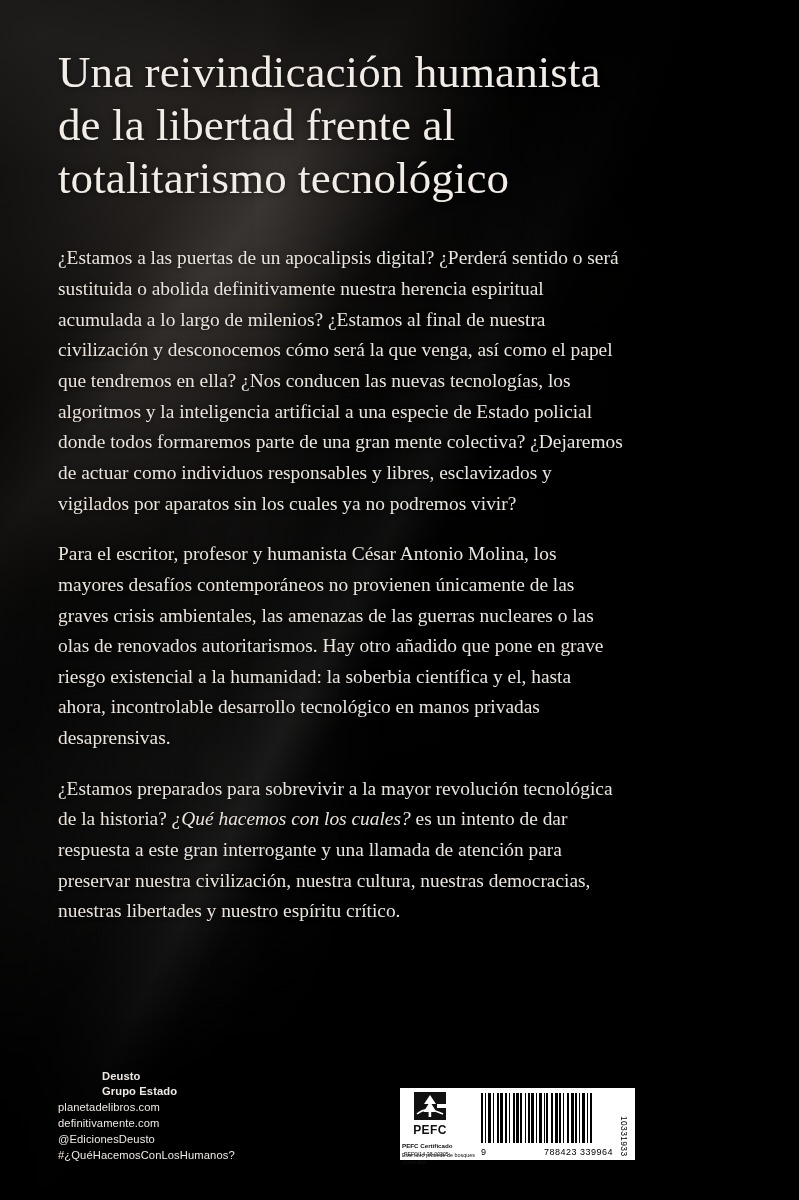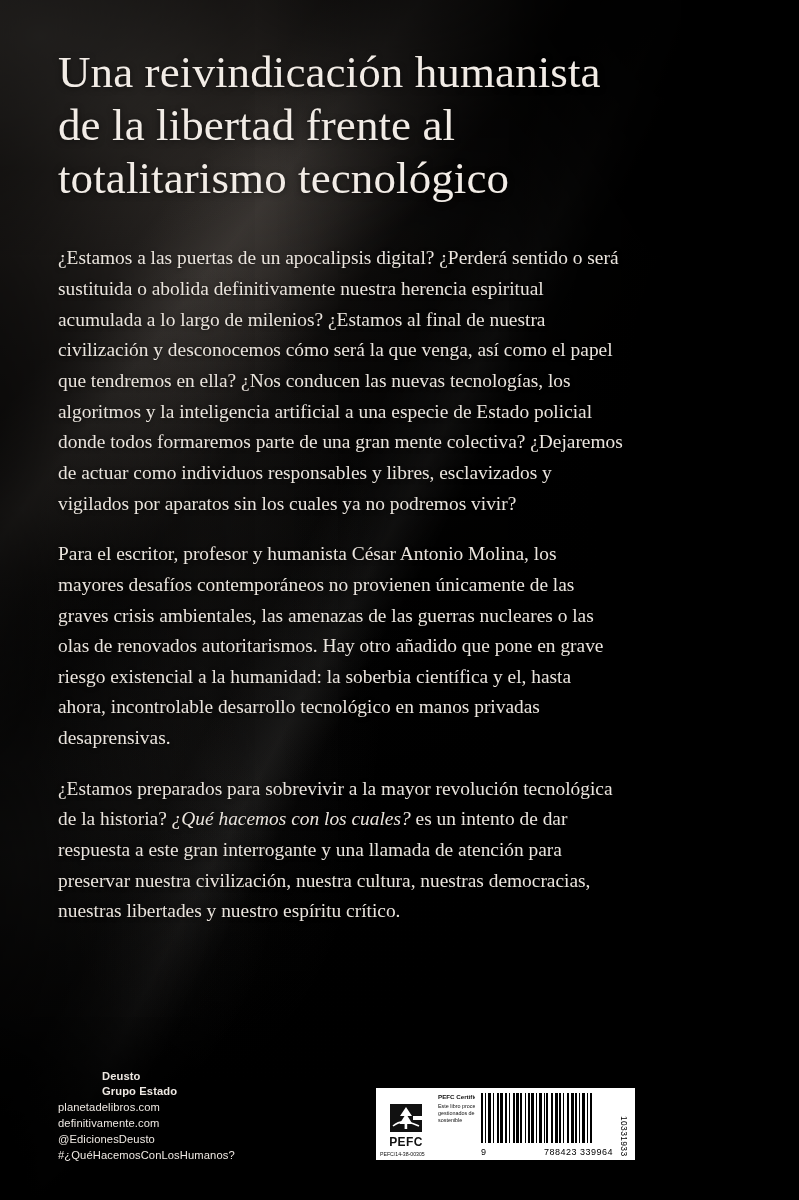--- a/index.html
+++ b/index.html
@@ -129,13 +129,14 @@
   }
   .pefc-box {
     position: absolute;
-    left: 376px;
+    left: 400px;
     bottom: 40px;
     width: 142px;
     height: 72px;
     background: #ffffff;
     display: flex;
     align-items: stretch;
+    flex-direction: column;
   }
   .pefc-left {
     width: 60px;

